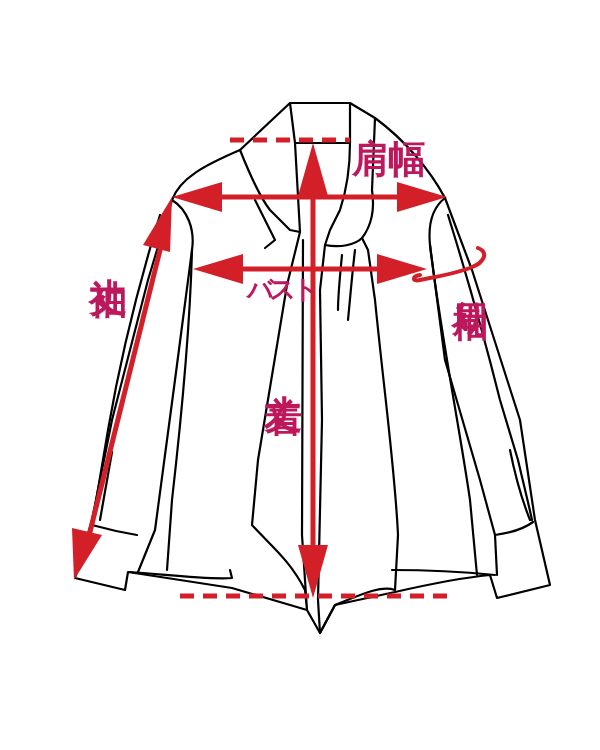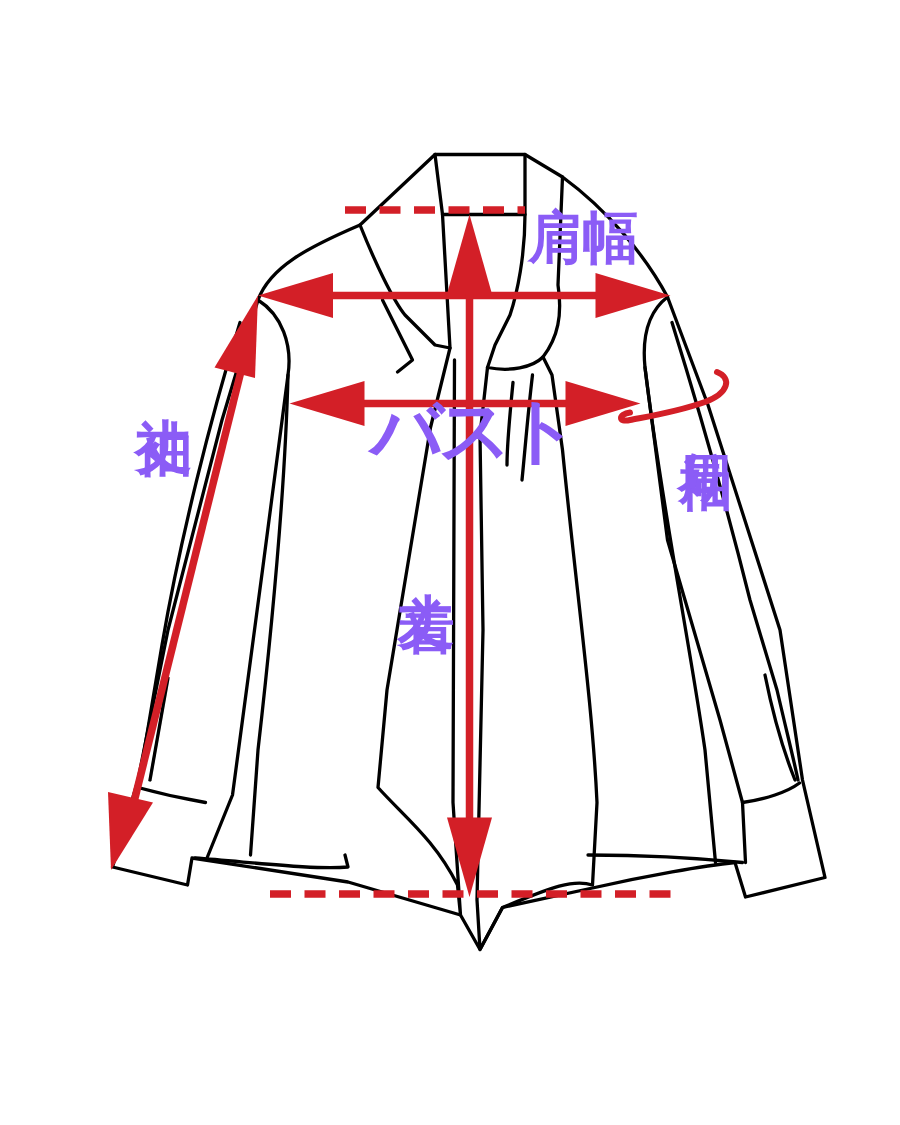--- a/index.html
+++ b/index.html
@@ -7,7 +7,7 @@
     #diagram { position: absolute; left: 0; top: 0; width: 600px; height: 750px; }
     .label {
       position: absolute;
-      color: #8b5cf6;
+      color: #be185d;
       font-family: Liberation Serif, serif;
       font-weight: bold;
       line-height: 1;

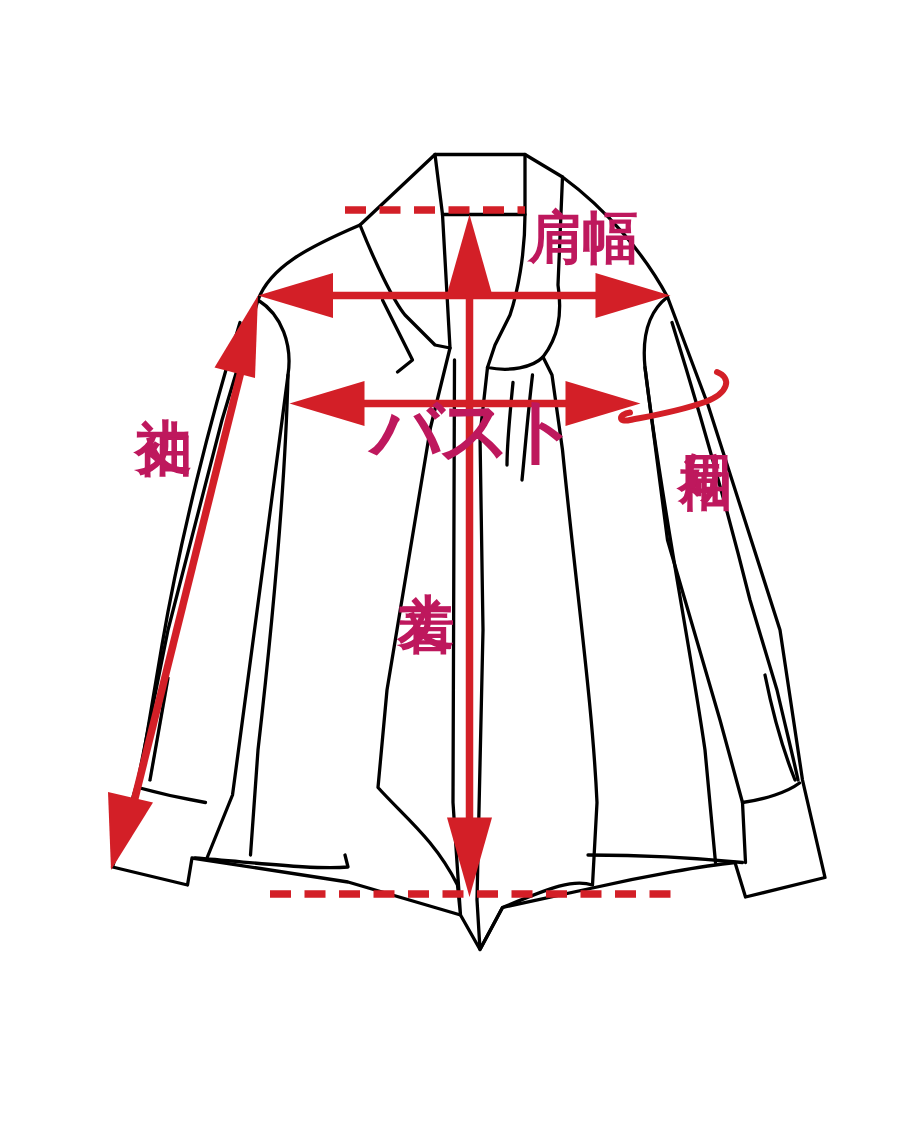--- a/index.html
+++ b/index.html
@@ -15,7 +15,7 @@
     }
     .vertical { writing-mode: vertical-rl; text-orientation: upright; letter-spacing: 0px; }
     #lbl-shoulder { left: 352px; top: 140px; font-size: 38px; letter-spacing: -2px; }
-    #lbl-bust { left: 247px; top: 264px; font-size: 48px; letter-spacing: -4px; }
+    #lbl-bust { left: 247px; top: 277px; font-size: 26px; letter-spacing: -4px; }
     #lbl-length { left: 264px; top: 365px; font-size: 38px; }
     #lbl-sleeve { left: 89px; top: 248px; font-size: 38px; }
     #lbl-armhole { left: 452px; top: 275px; font-size: 36px; }

